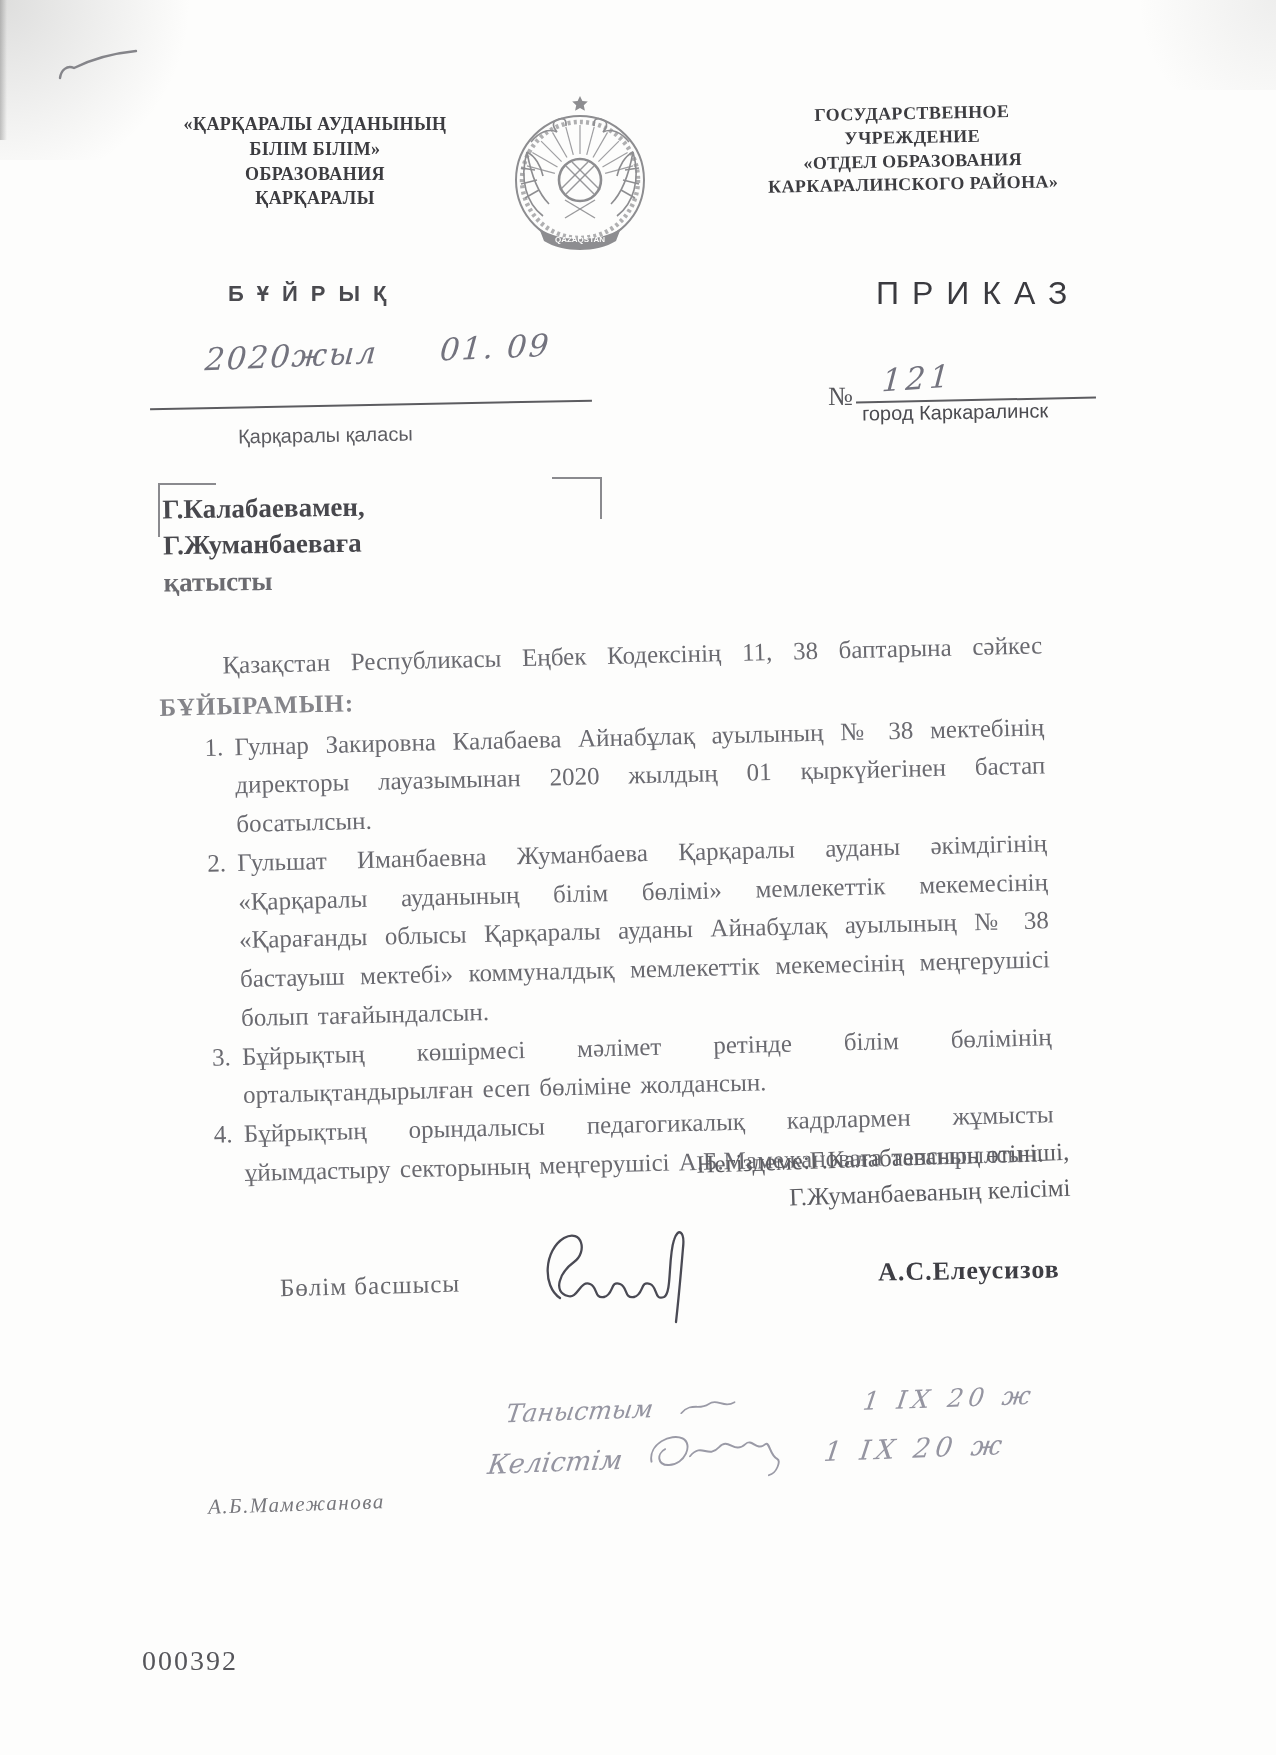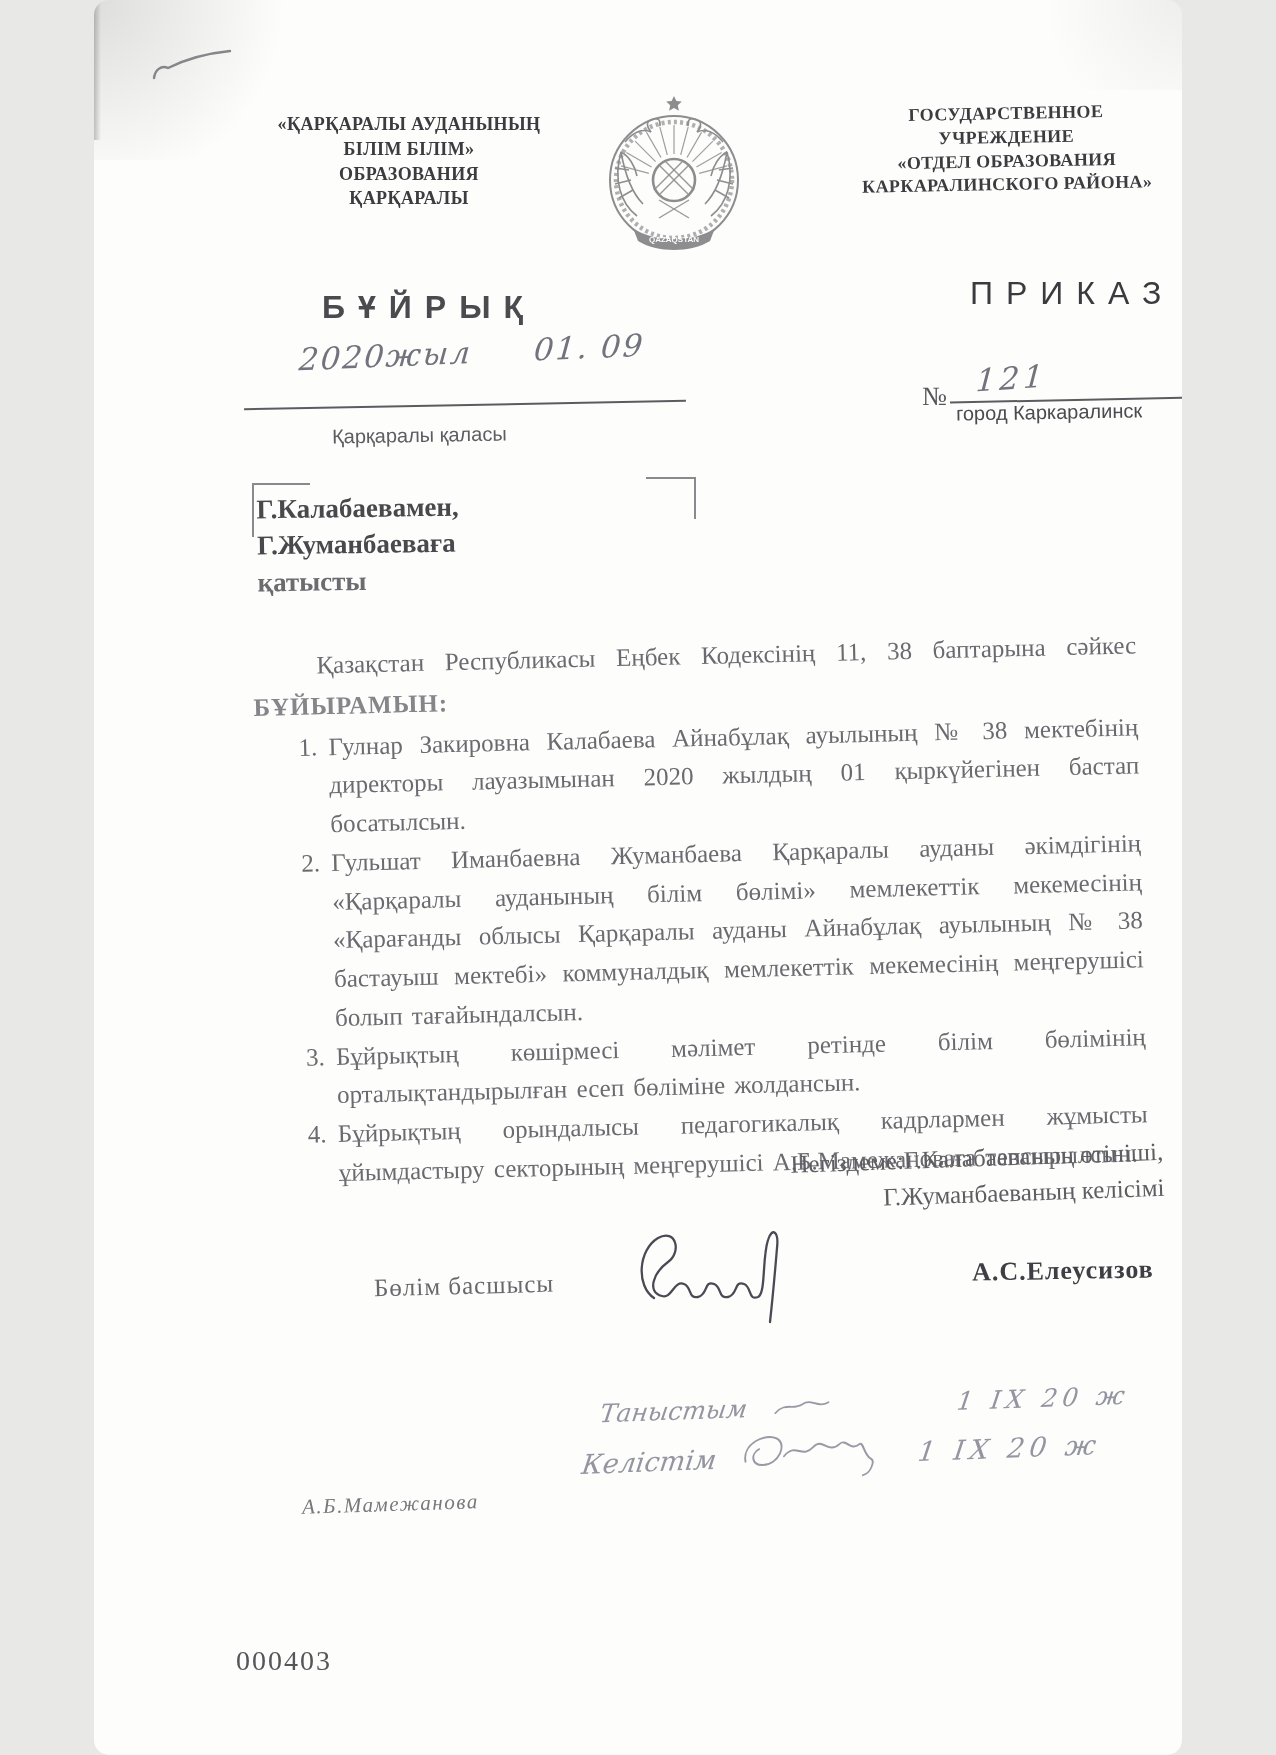--- a/index.html
+++ b/index.html
@@ -5,13 +5,12 @@
   html,body{margin:0;padding:0;background:#e8e8e6;}
   .page{
     position:relative;
-    width:1088px;height:1755px;
+    width:1276px;height:1755px;
     margin:0 auto;
     background:#fdfdfc;
     overflow:hidden;
     font-family:"Liberation Serif","DejaVu Serif",serif;
     color:#55555a;
-    border-radius:15px;
   }
   
   .scan-shade-tl{position:absolute;left:0;top:0;width:220px;height:160px;

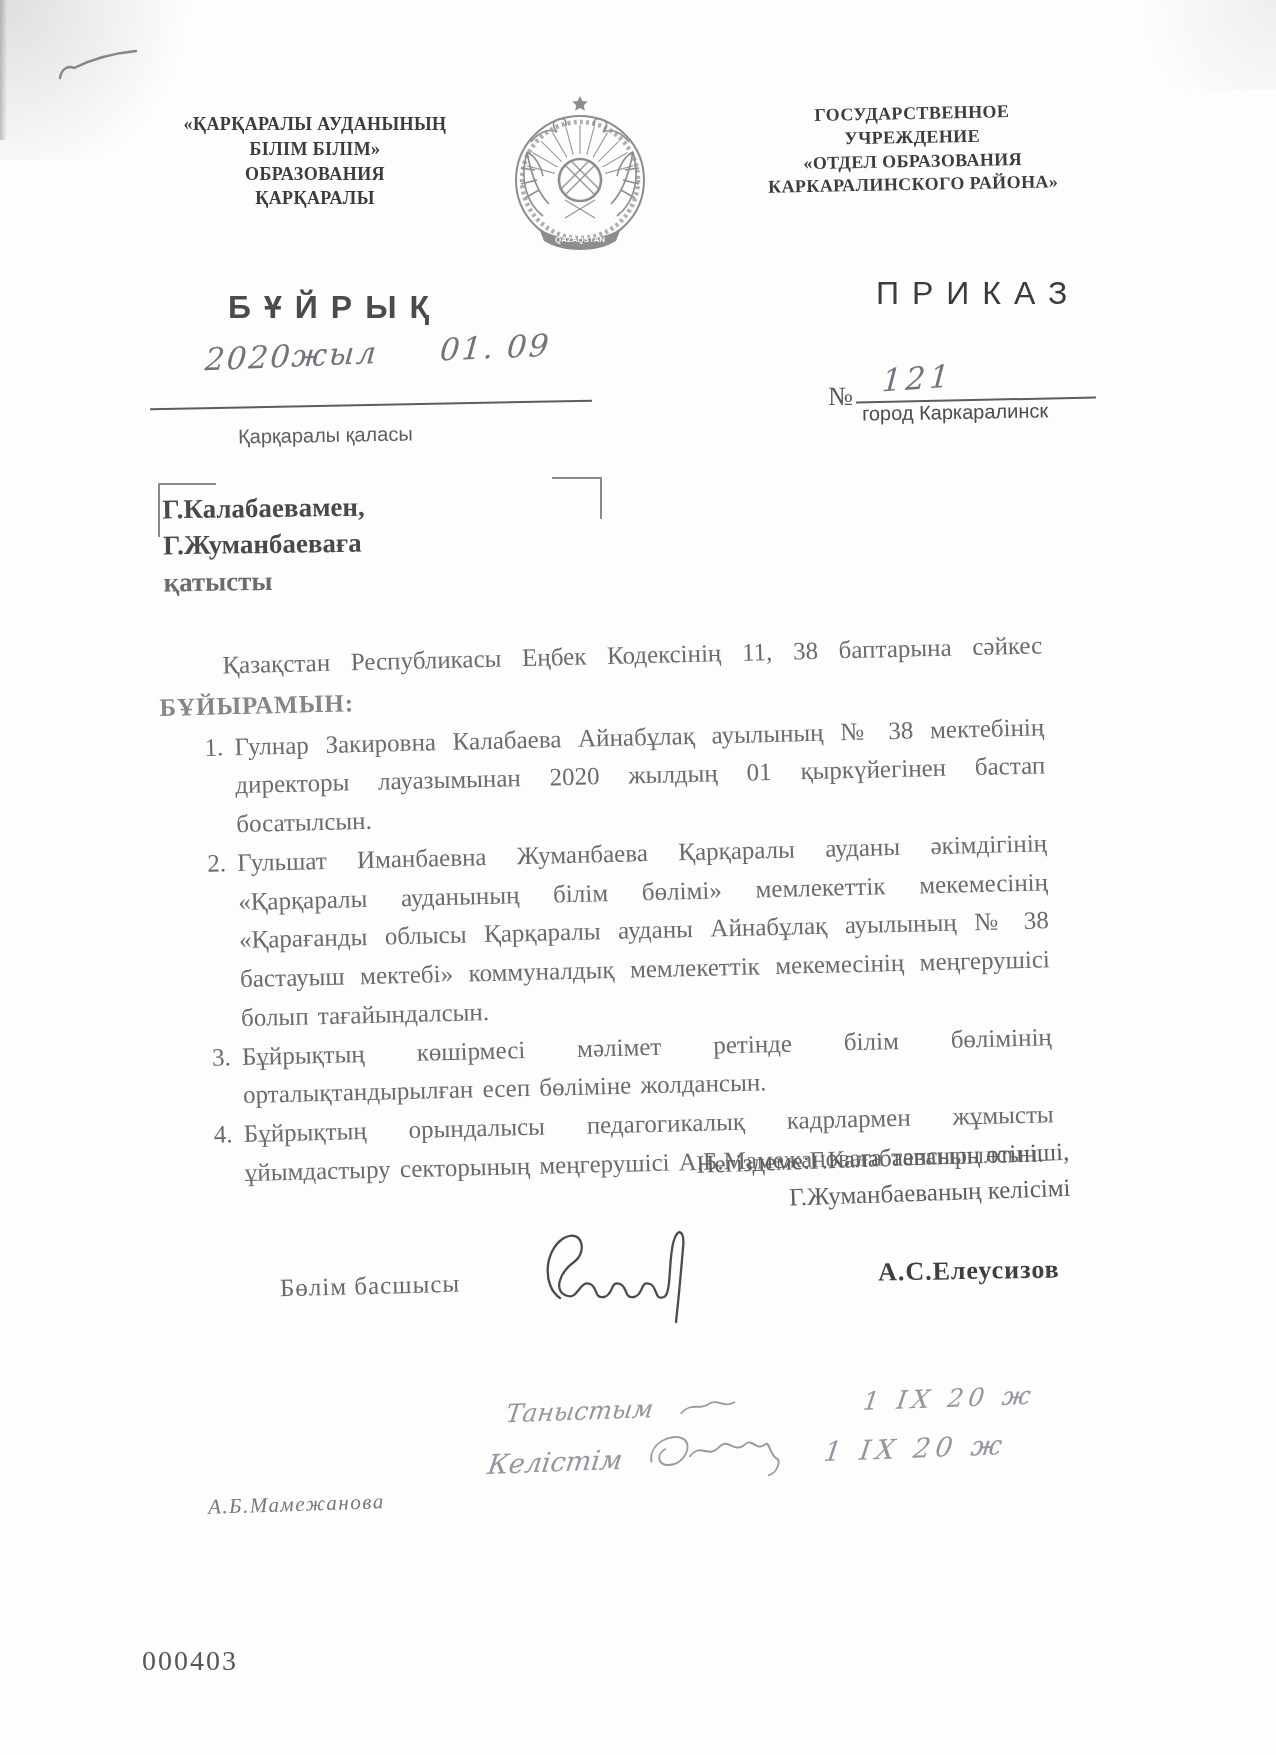--- a/index.html
+++ b/index.html
@@ -31,7 +31,7 @@
 
   
   .title-kk{position:absolute;left:228px;top:281px;font-family:"Liberation Sans","DejaVu Sans",sans-serif;
-    font-weight:bold;font-size:32px;letter-spacing:13px;color:#4a4a4f;margin-top:8px;}
+    font-weight:bold;font-size:22px;letter-spacing:13px;color:#4a4a4f;}
   .title-ru{position:absolute;left:876px;top:275px;font-family:"Liberation Sans","DejaVu Sans",sans-serif;
     font-weight:normal;font-size:32px;letter-spacing:13px;color:#3a3a3f;}
 

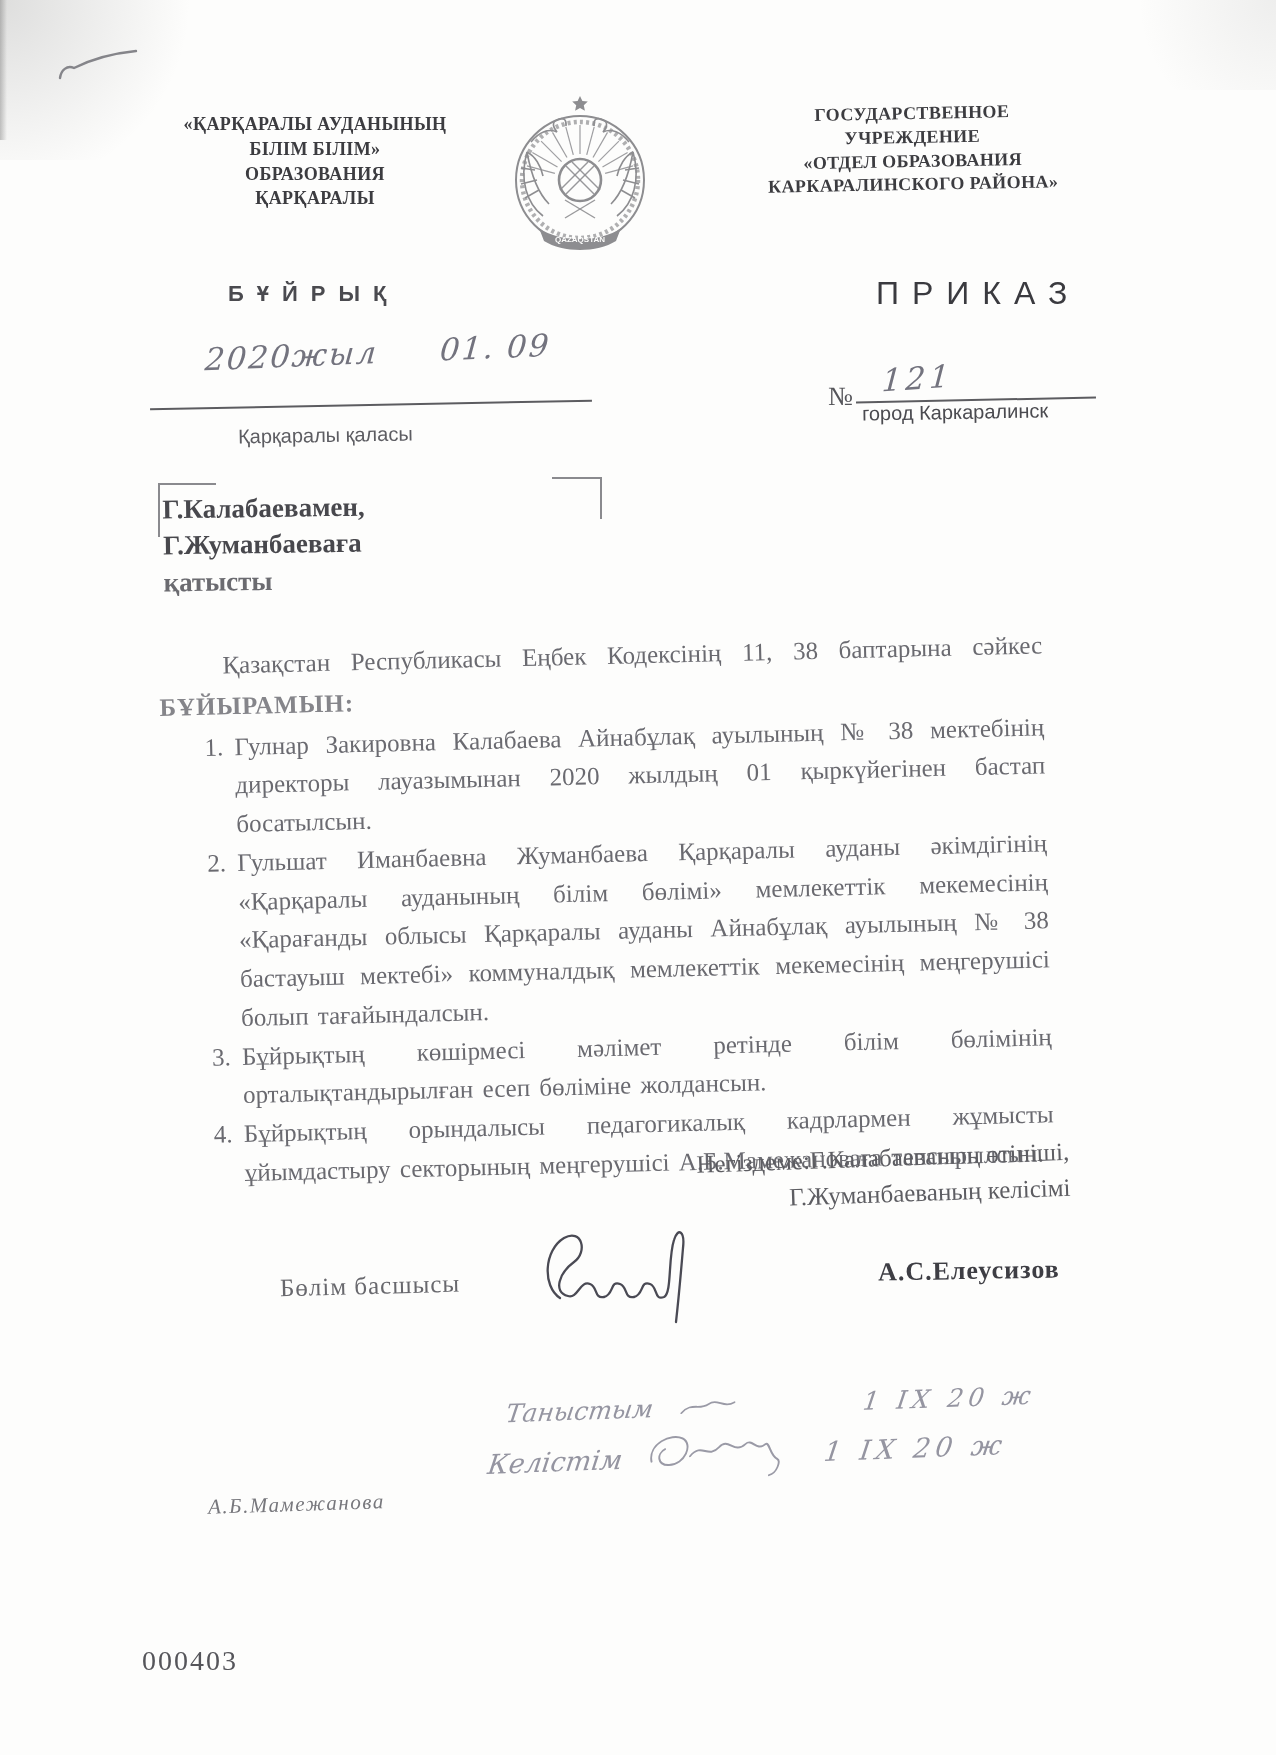--- a/index.html
+++ b/index.html
@@ -228,7 +228,7 @@
   </div>
 
   <div class="executor">А.Б.Мамежанова</div>
-  <div class="docnum">000403</div>
+  <div class="docnum">000392</div>
 
 </div>
 

